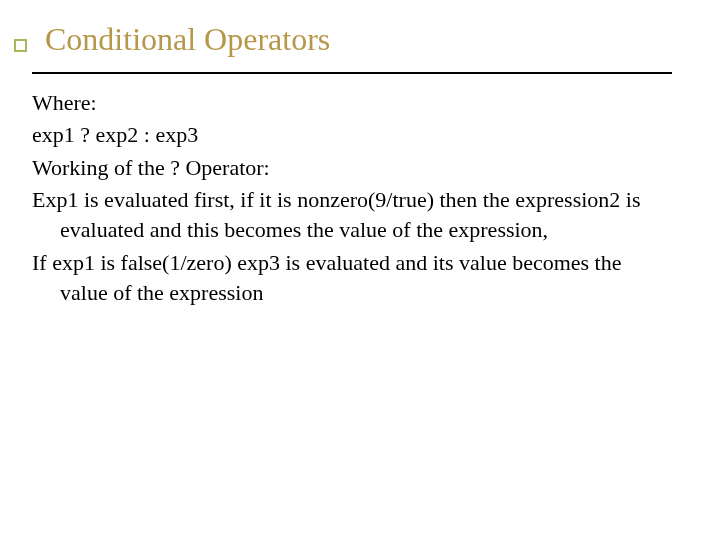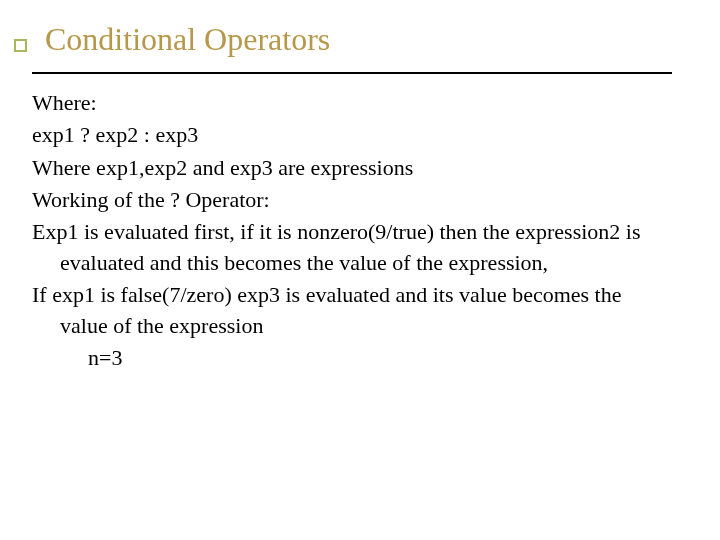--- a/index.html
+++ b/index.html
@@ -76,7 +76,6 @@
   <div class="body">
     <p class="para">Where:</p>
     <p class="para">exp1 ? exp2 : exp3</p>
-    <p class="para">Where exp1,exp2 and exp3 are expressions</p>
     <p class="para">Working of the ? Operator:</p>
     <p class="para">Exp1 is evaluated first, if it is nonzero(9/true) then the expression2 is evaluated and this becomes the value of the expression,</p>
     <p class="para">If exp1 is false(7/zero) exp3 is evaluated and its value becomes  the value of the expression</p>

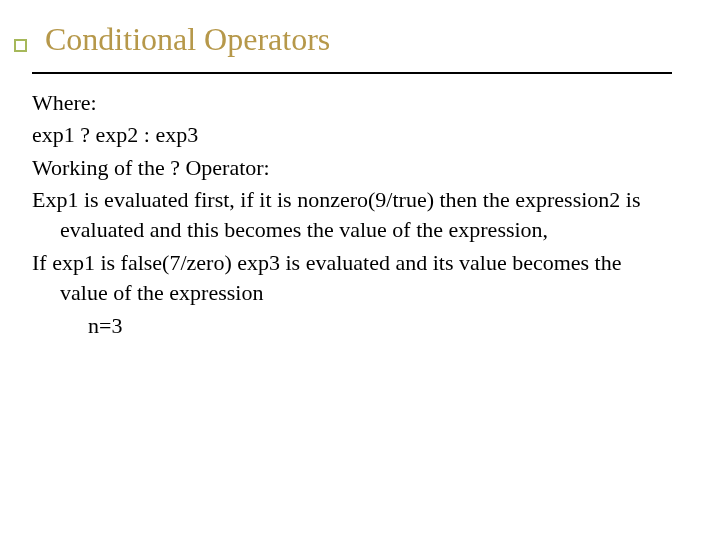--- a/index.html
+++ b/index.html
@@ -78,7 +78,7 @@
     <p class="para">exp1 ? exp2 : exp3</p>
     <p class="para">Working of the ? Operator:</p>
     <p class="para">Exp1 is evaluated first, if it is nonzero(9/true) then the expression2 is evaluated and this becomes the value of the expression,</p>
-    <p class="para">If exp1 is false(7/zero) exp3 is evaluated and its value becomes  the value of the expression</p>
+    <p class="para">If exp1 is false(1/zero) exp3 is evaluated and its value becomes  the value of the expression</p>
     <p class="para indent1">n=3</p>
   </div>
 

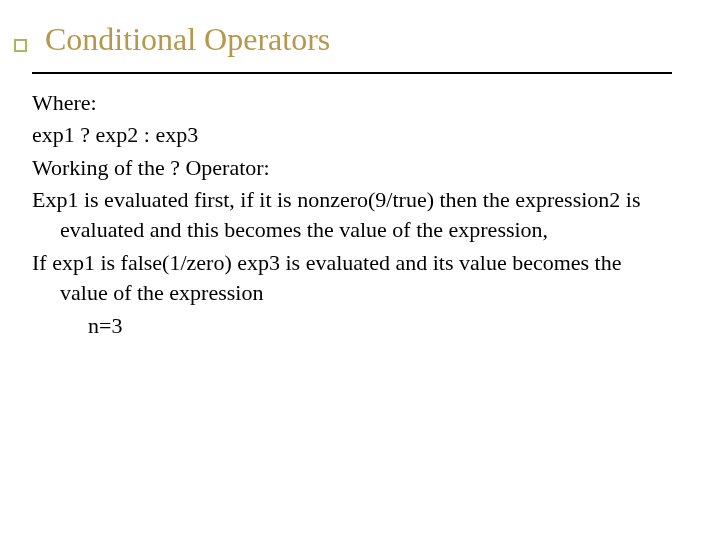--- a/index.html
+++ b/index.html
@@ -79,7 +79,6 @@
     <p class="para">Working of the ? Operator:</p>
     <p class="para">Exp1 is evaluated first, if it is nonzero(9/true) then the expression2 is evaluated and this becomes the value of the expression,</p>
     <p class="para">If exp1 is false(1/zero) exp3 is evaluated and its value becomes  the value of the expression</p>
-    <p class="para indent1">n=3</p>
   </div>
 
 </div>

